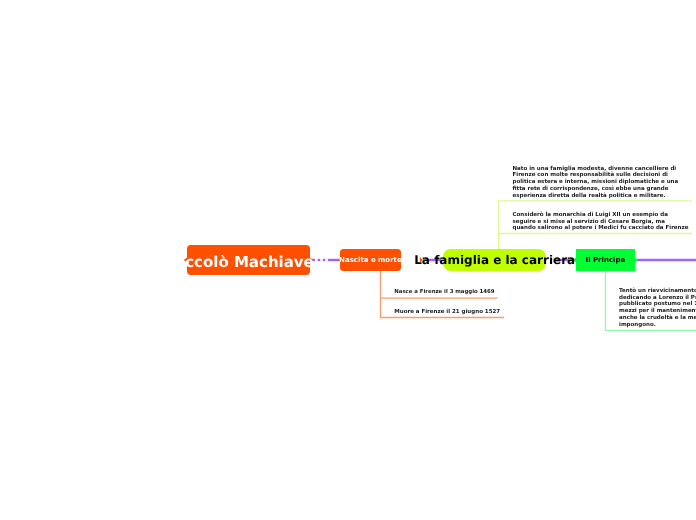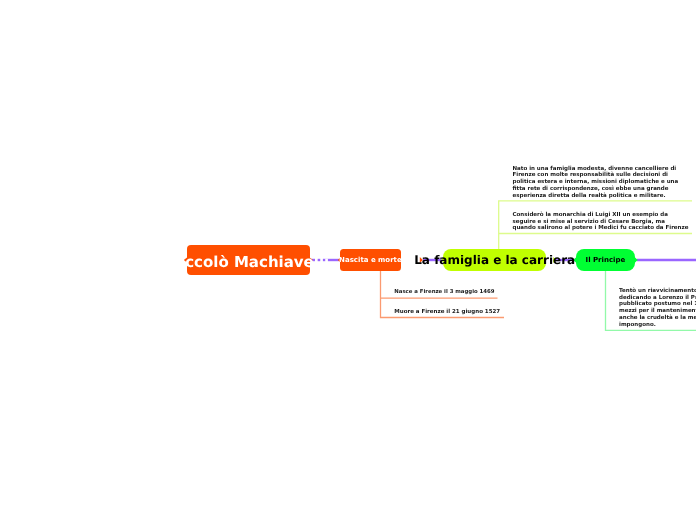--- a/index.html
+++ b/index.html
@@ -23,7 +23,7 @@
   .b-famiglia{left:443.2px;top:248.9px;width:103px;height:21.9px;background:#c0ff00;
               border-radius:8px;color:#000;font-size:12px;}
   .b-principe{left:575.8px;top:249.4px;width:59.2px;height:21.2px;background:#00ff33;
-              border-radius:8px;color:#000;font-size:7px;}
+              border-radius:0;color:#000;font-size:7px;}
 
   
   .leaf-n1{left:394.3px;top:288.8px;font-size:5.38px;}

